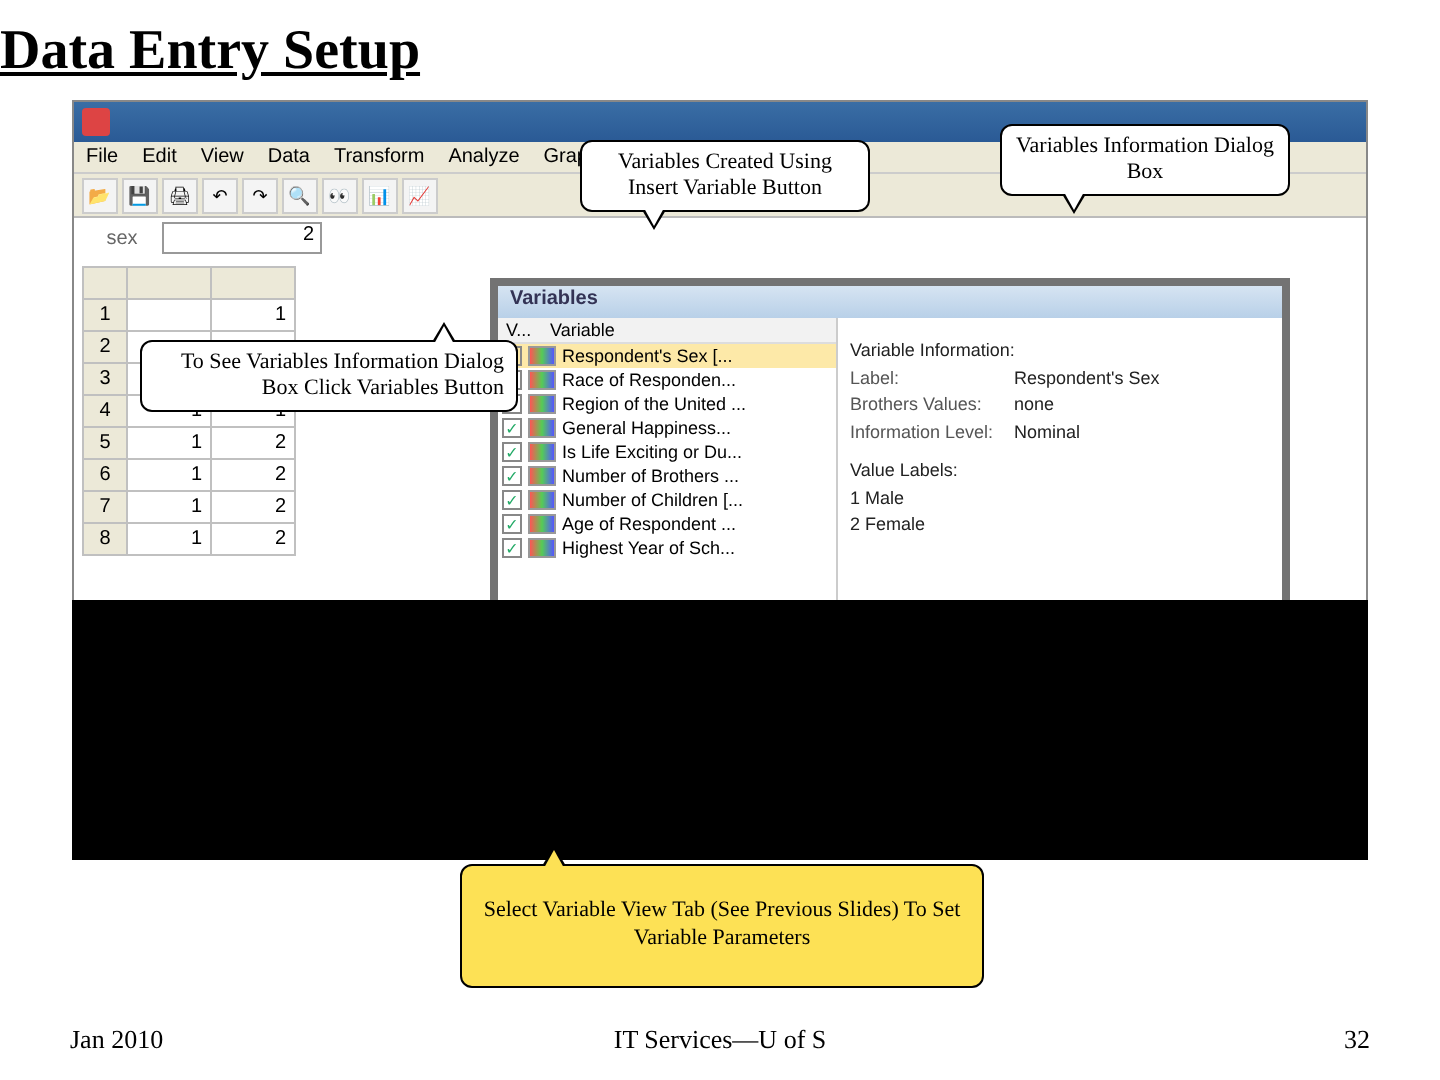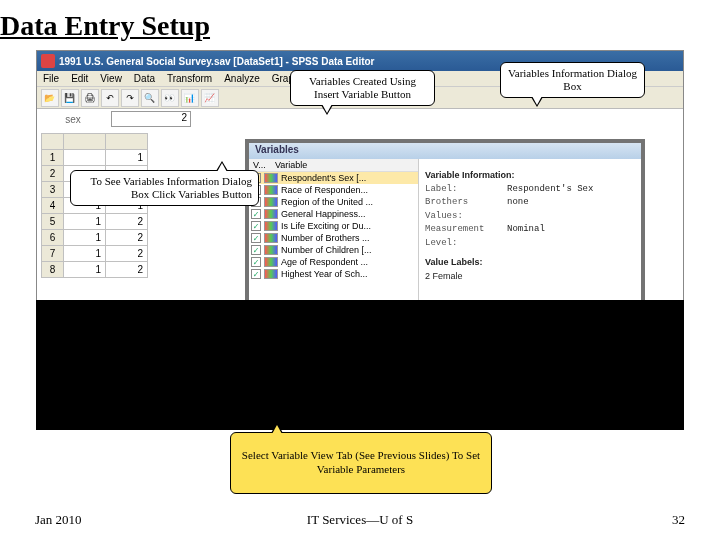--- a/index.html
+++ b/index.html
@@ -81,7 +81,6 @@
 <div class="spss-window">
   <div class="titlebar">
     <div class="title-icon"></div>
-    <div class="title-text">1991 U.S. General Social Survey.sav [DataSet1] - SPSS Data Editor</div>
   </div>
 
   <div class="menubar">

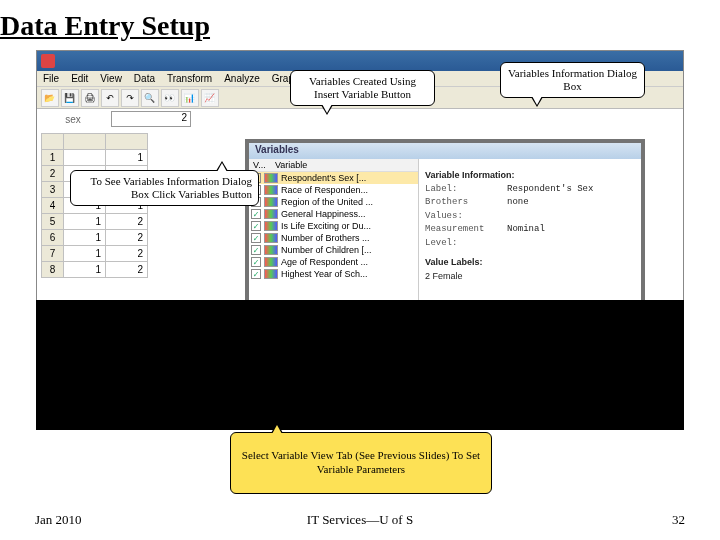--- a/index.html
+++ b/index.html
@@ -21,7 +21,7 @@
 
   .work-area { position: relative; height: 282px; background: #fff; }
 
-  .cell-ref { position: absolute; left: 16px; top: 2px; display: flex; gap: 18px; align-items: center; font-size: 10px; }
+  .cell-ref { position: absolute; left: 4px; top: 2px; display: flex; gap: 0; align-items: center; font-size: 10px; }
   .cell-ref .label-box { width: 40px; text-align: center; color: #666; }
   .cell-ref .val-box { width: 80px; height: 16px; border: 1px solid #999; text-align: right; padding-right: 3px; background: #fff; }
 

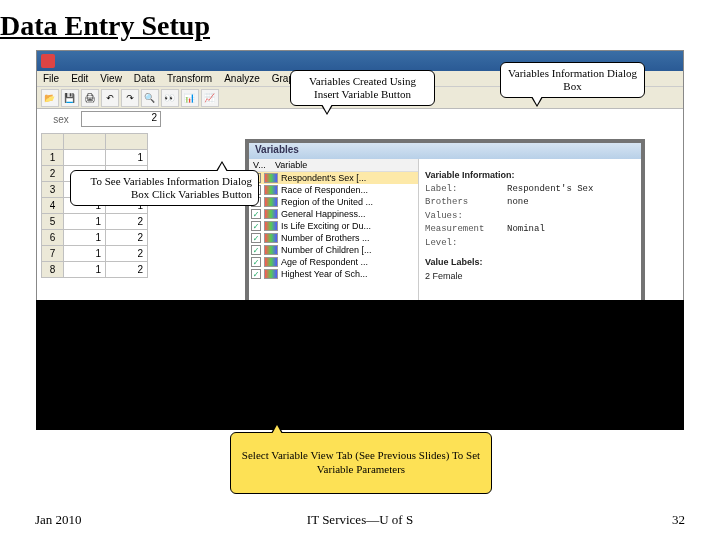--- a/index.html
+++ b/index.html
@@ -43,7 +43,7 @@
   .vd-left .chk { width: 10px; height: 10px; border: 1px solid #888; display:inline-flex; align-items:center; justify-content:center; font-size:8px; color:#2a6; }
   .vd-left .vicon { width: 14px; height: 10px; background: linear-gradient(to right,#f55,#5c5,#55f); border:1px solid #999; }
   .vd-right { flex: 1; font-size: 9px; padding: 4px 6px; line-height: 1.5; color: #222; }
-  .vd-right .section-title { font-weight: bold; margin-top: 6px; }
+  .vd-right .section-title { font-weight: normal; margin-top: 6px; }
   .vd-right .info-row { display:flex;font-family:Liberation Mono, monospace; }
   .vd-right .info-row .k { color:#555; width:82px; }
   .vd-foot { height:24px; display:flex; justify-content:flex-end; align-items:center; padding-right:6px; gap:6px; border-top:1px solid #ddd; }

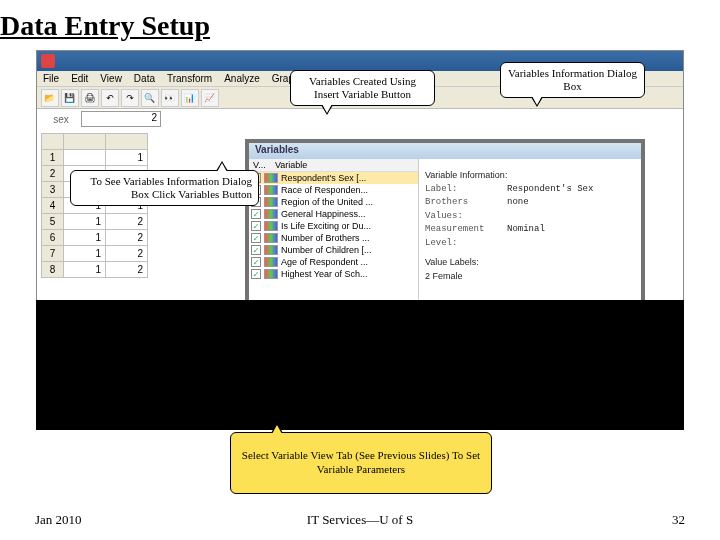--- a/index.html
+++ b/index.html
@@ -44,7 +44,7 @@
   .vd-left .vicon { width: 14px; height: 10px; background: linear-gradient(to right,#f55,#5c5,#55f); border:1px solid #999; }
   .vd-right { flex: 1; font-size: 9px; padding: 4px 6px; line-height: 1.5; color: #222; }
   .vd-right .section-title { font-weight: normal; margin-top: 6px; }
-  .vd-right .info-row { display:flex;font-family:Liberation Mono, monospace; }
+  .vd-right .info-row { display:flex; }
   .vd-right .info-row .k { color:#555; width:82px; }
   .vd-foot { height:24px; display:flex; justify-content:flex-end; align-items:center; padding-right:6px; gap:6px; border-top:1px solid #ddd; }
   .vd-foot button { font-size:9px; padding:1px 10px; background:#ece9d8; border:1px solid #999; border-radius:2px; }

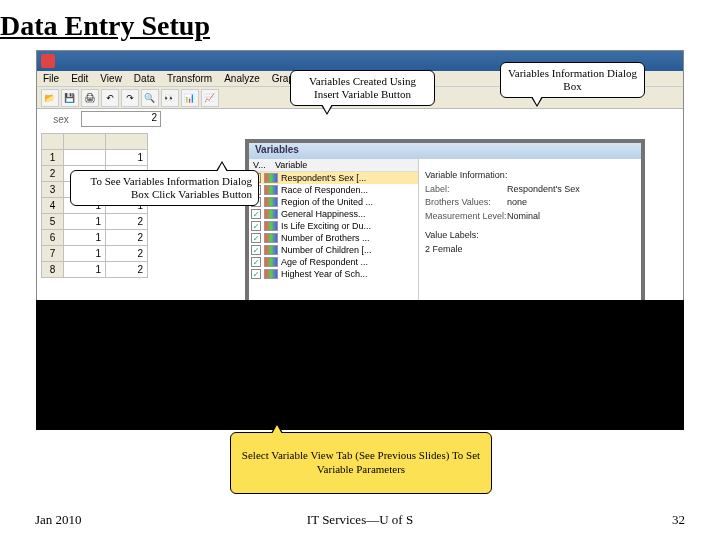--- a/index.html
+++ b/index.html
@@ -227,7 +227,7 @@
               <span>none</span>
             </div>
           <div class="info-row">
-              <span class="k">Measurement Level:</span>
+              <span class="k">Information Level:</span>
               <span>Nominal</span>
             </div>
           <div class="section-title">Value Labels:</div>

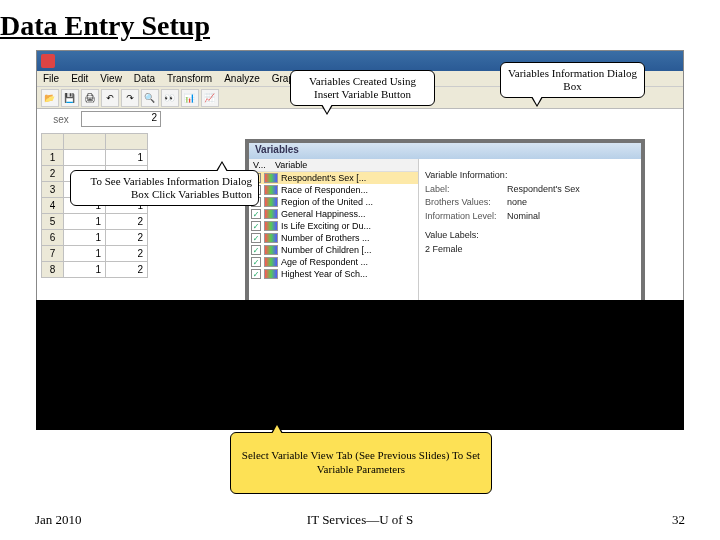--- a/index.html
+++ b/index.html
@@ -231,6 +231,7 @@
               <span>Nominal</span>
             </div>
           <div class="section-title">Value Labels:</div>
+          <div>1 Male</div>
           <div>2 Female</div>
         </div>
       </div>

